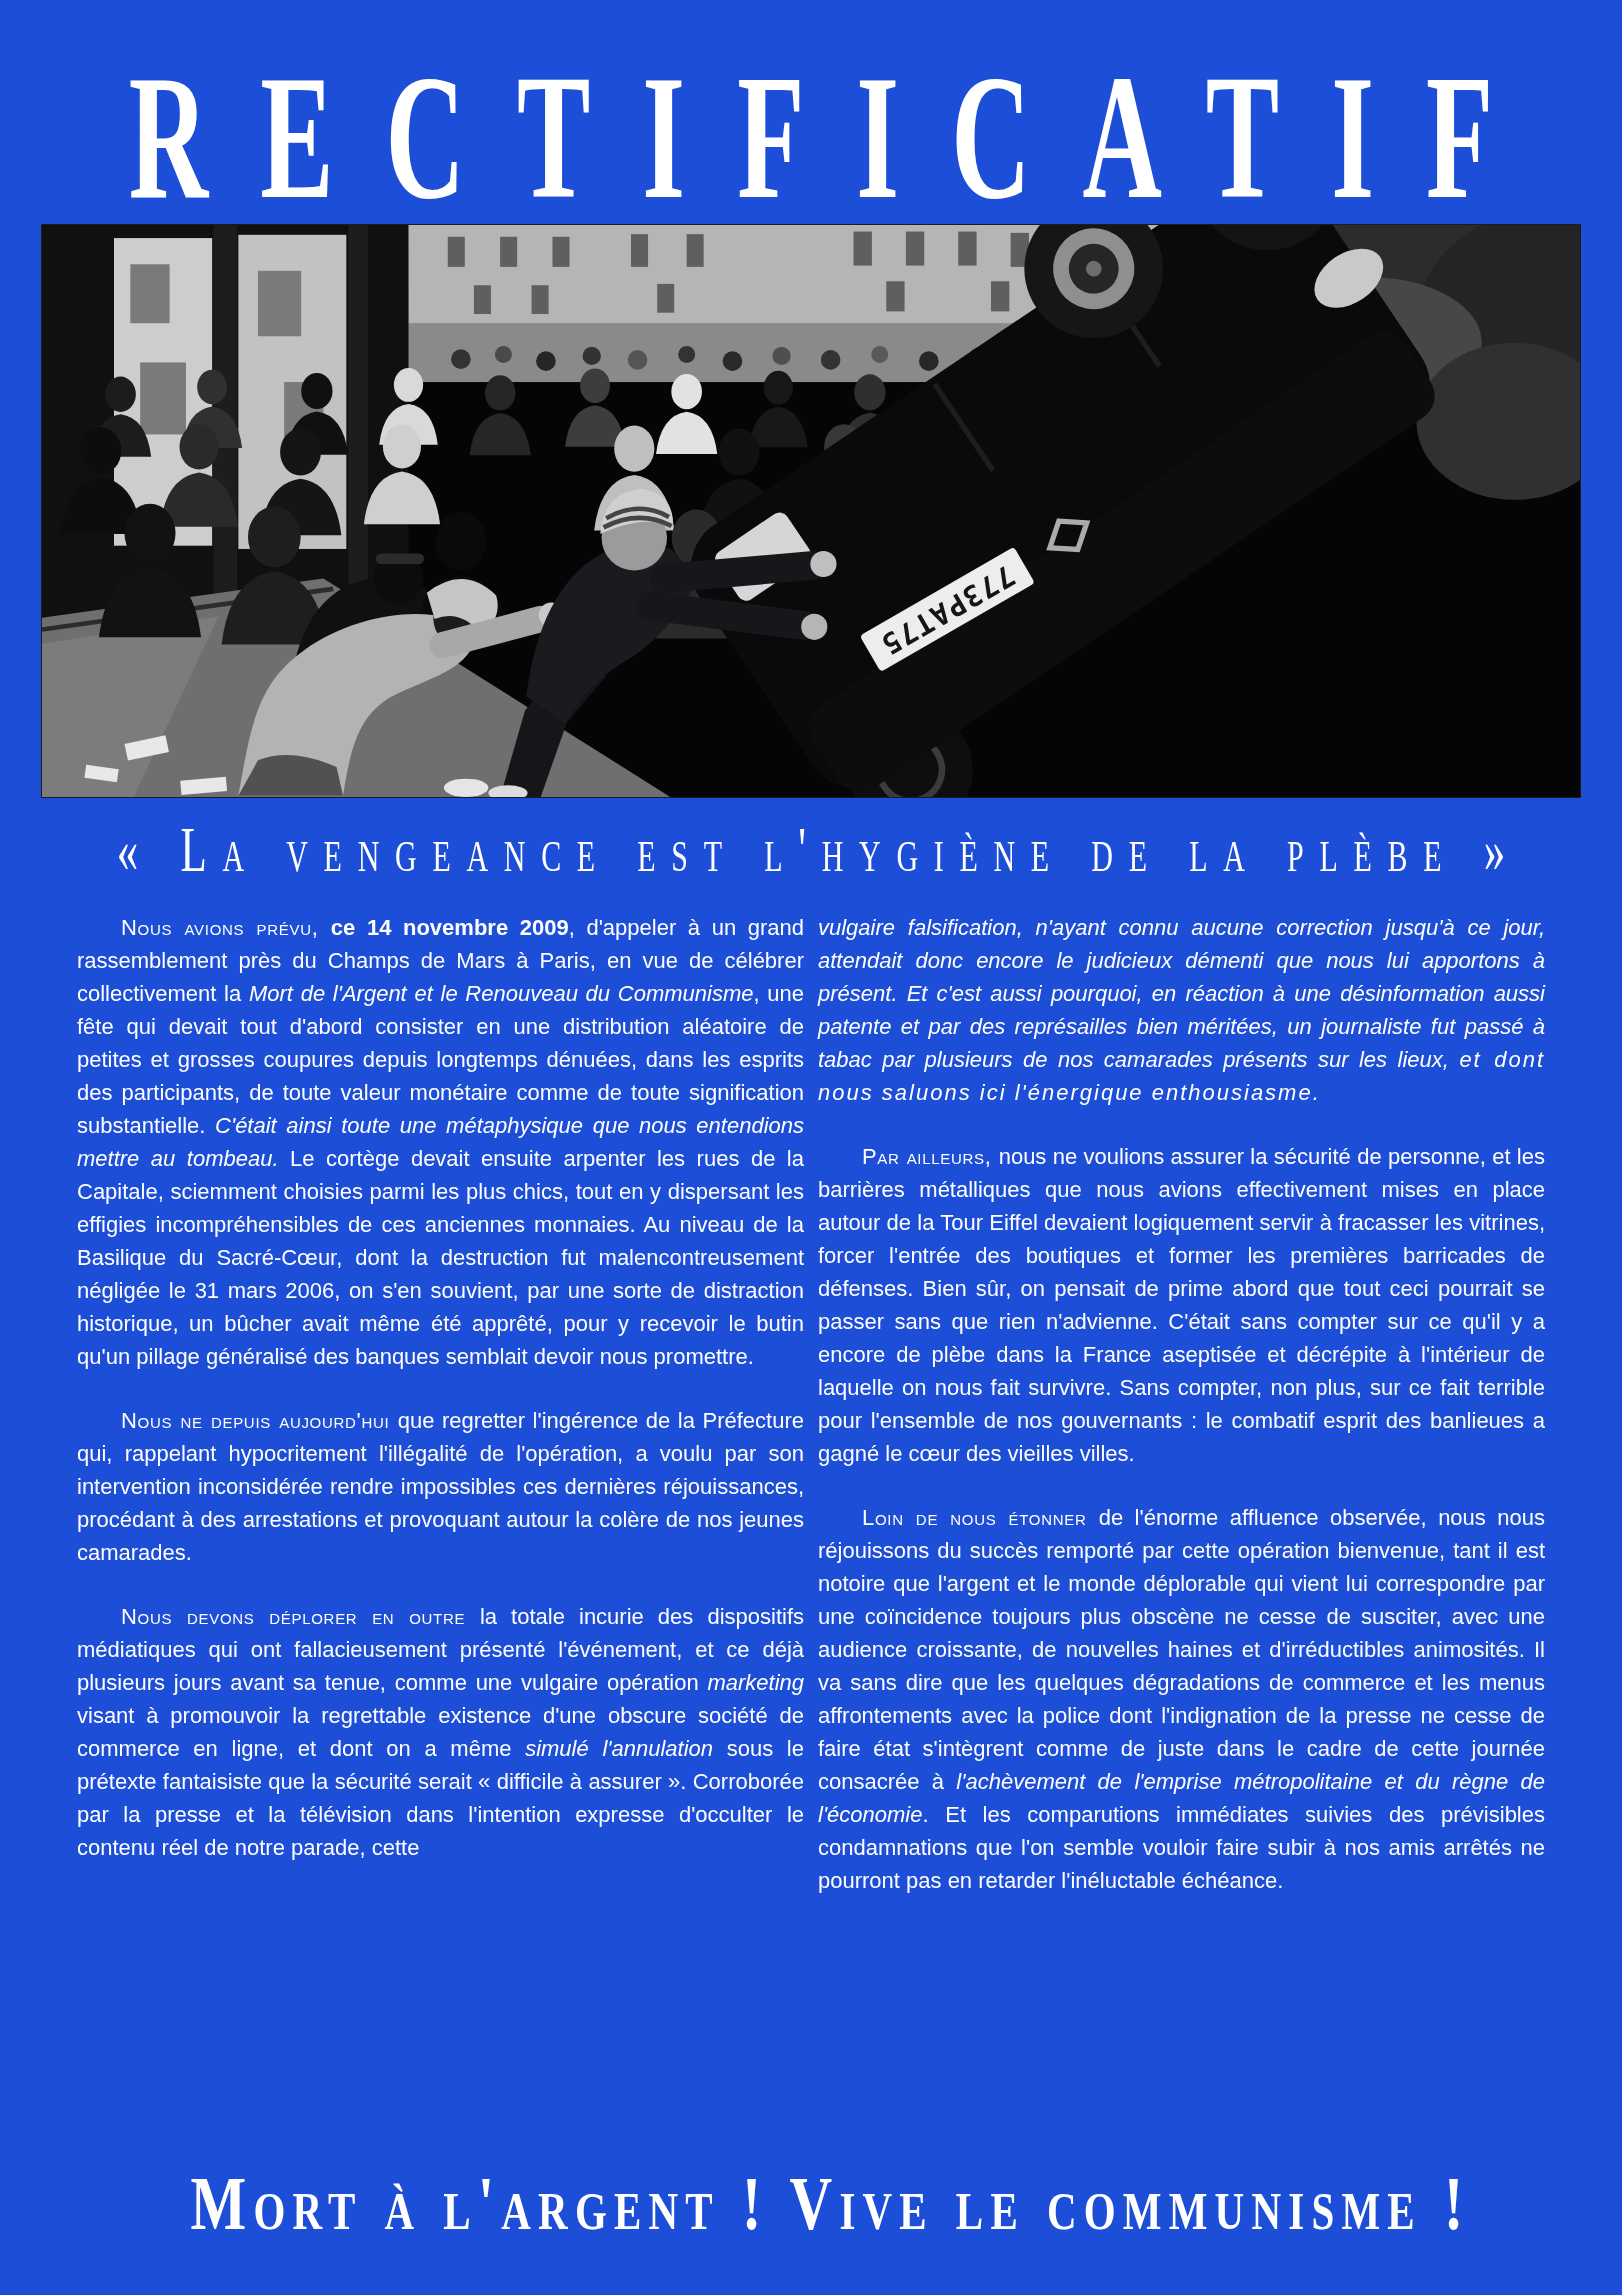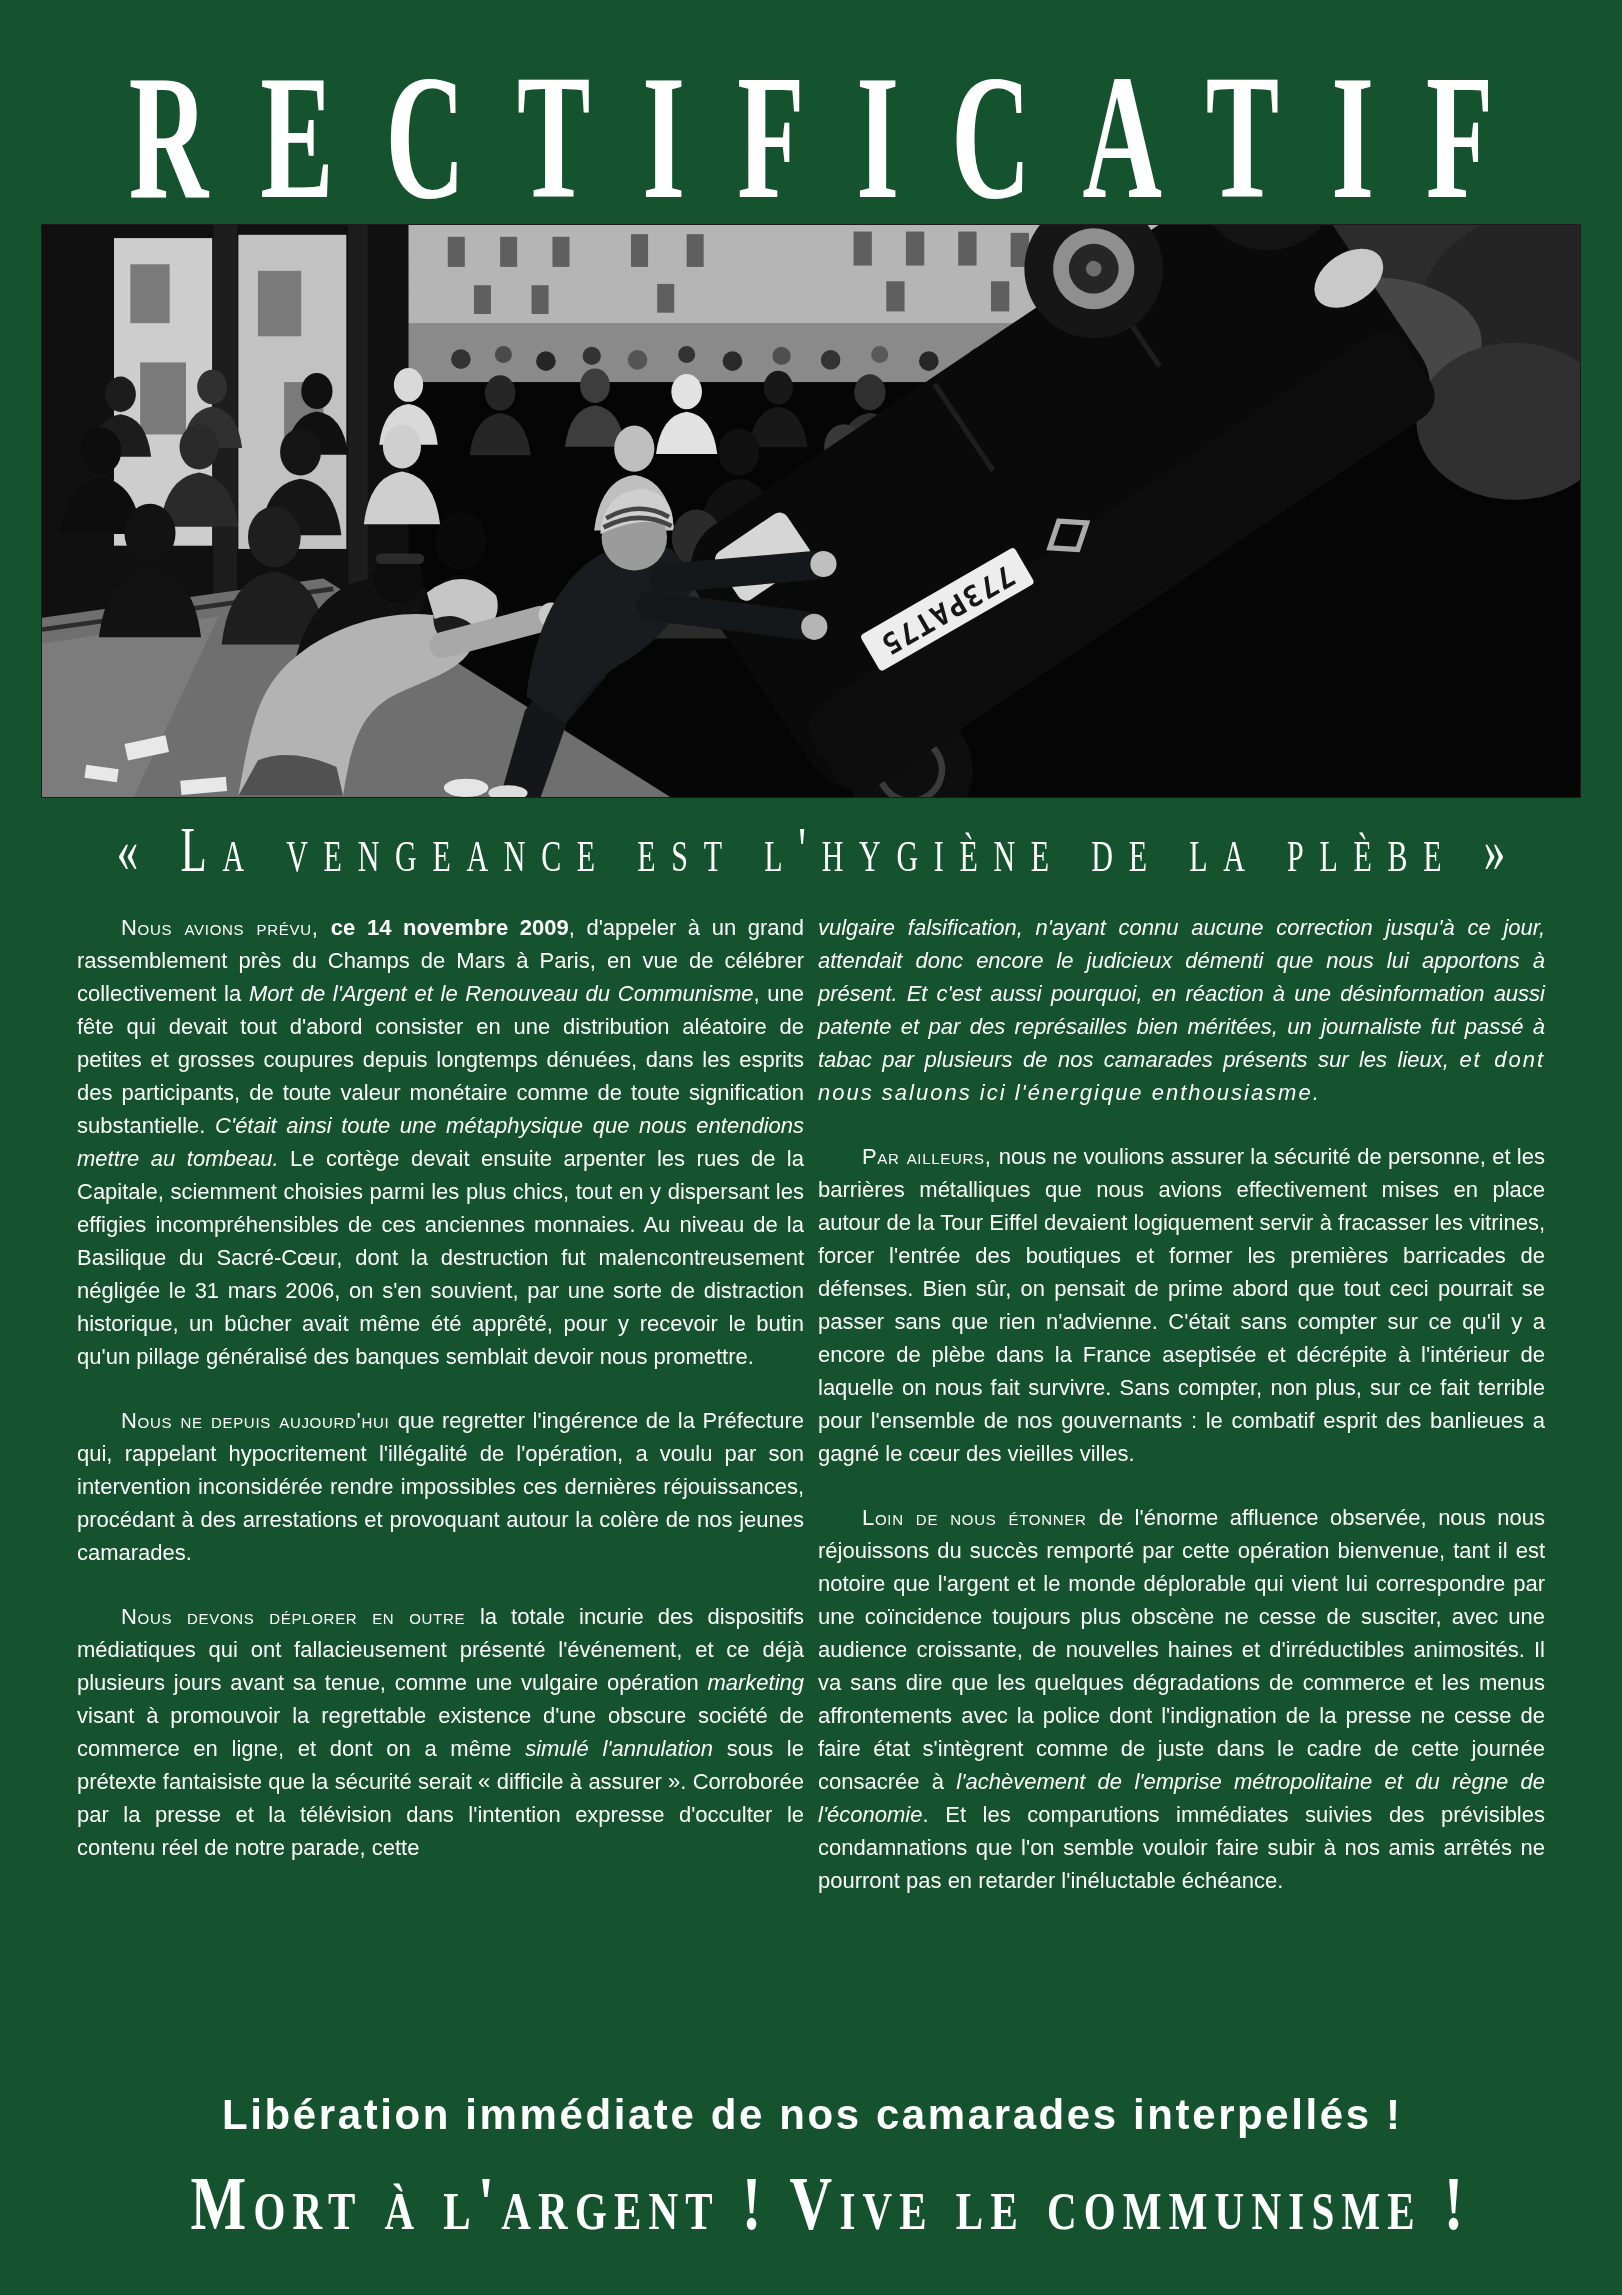--- a/index.html
+++ b/index.html
@@ -3,7 +3,7 @@
 <meta charset="utf-8">
 <style>
   html,body{margin:0;padding:0;background:#000;}
-  .page{position:relative;width:1622px;height:2295px;background:#14532d;color:#fff;overflow:hidden;
+  .page{position:relative;width:1622px;height:2295px;background:#1d4ed8;color:#fff;overflow:hidden;
         font-family:"Liberation Sans",sans-serif;}
 
   

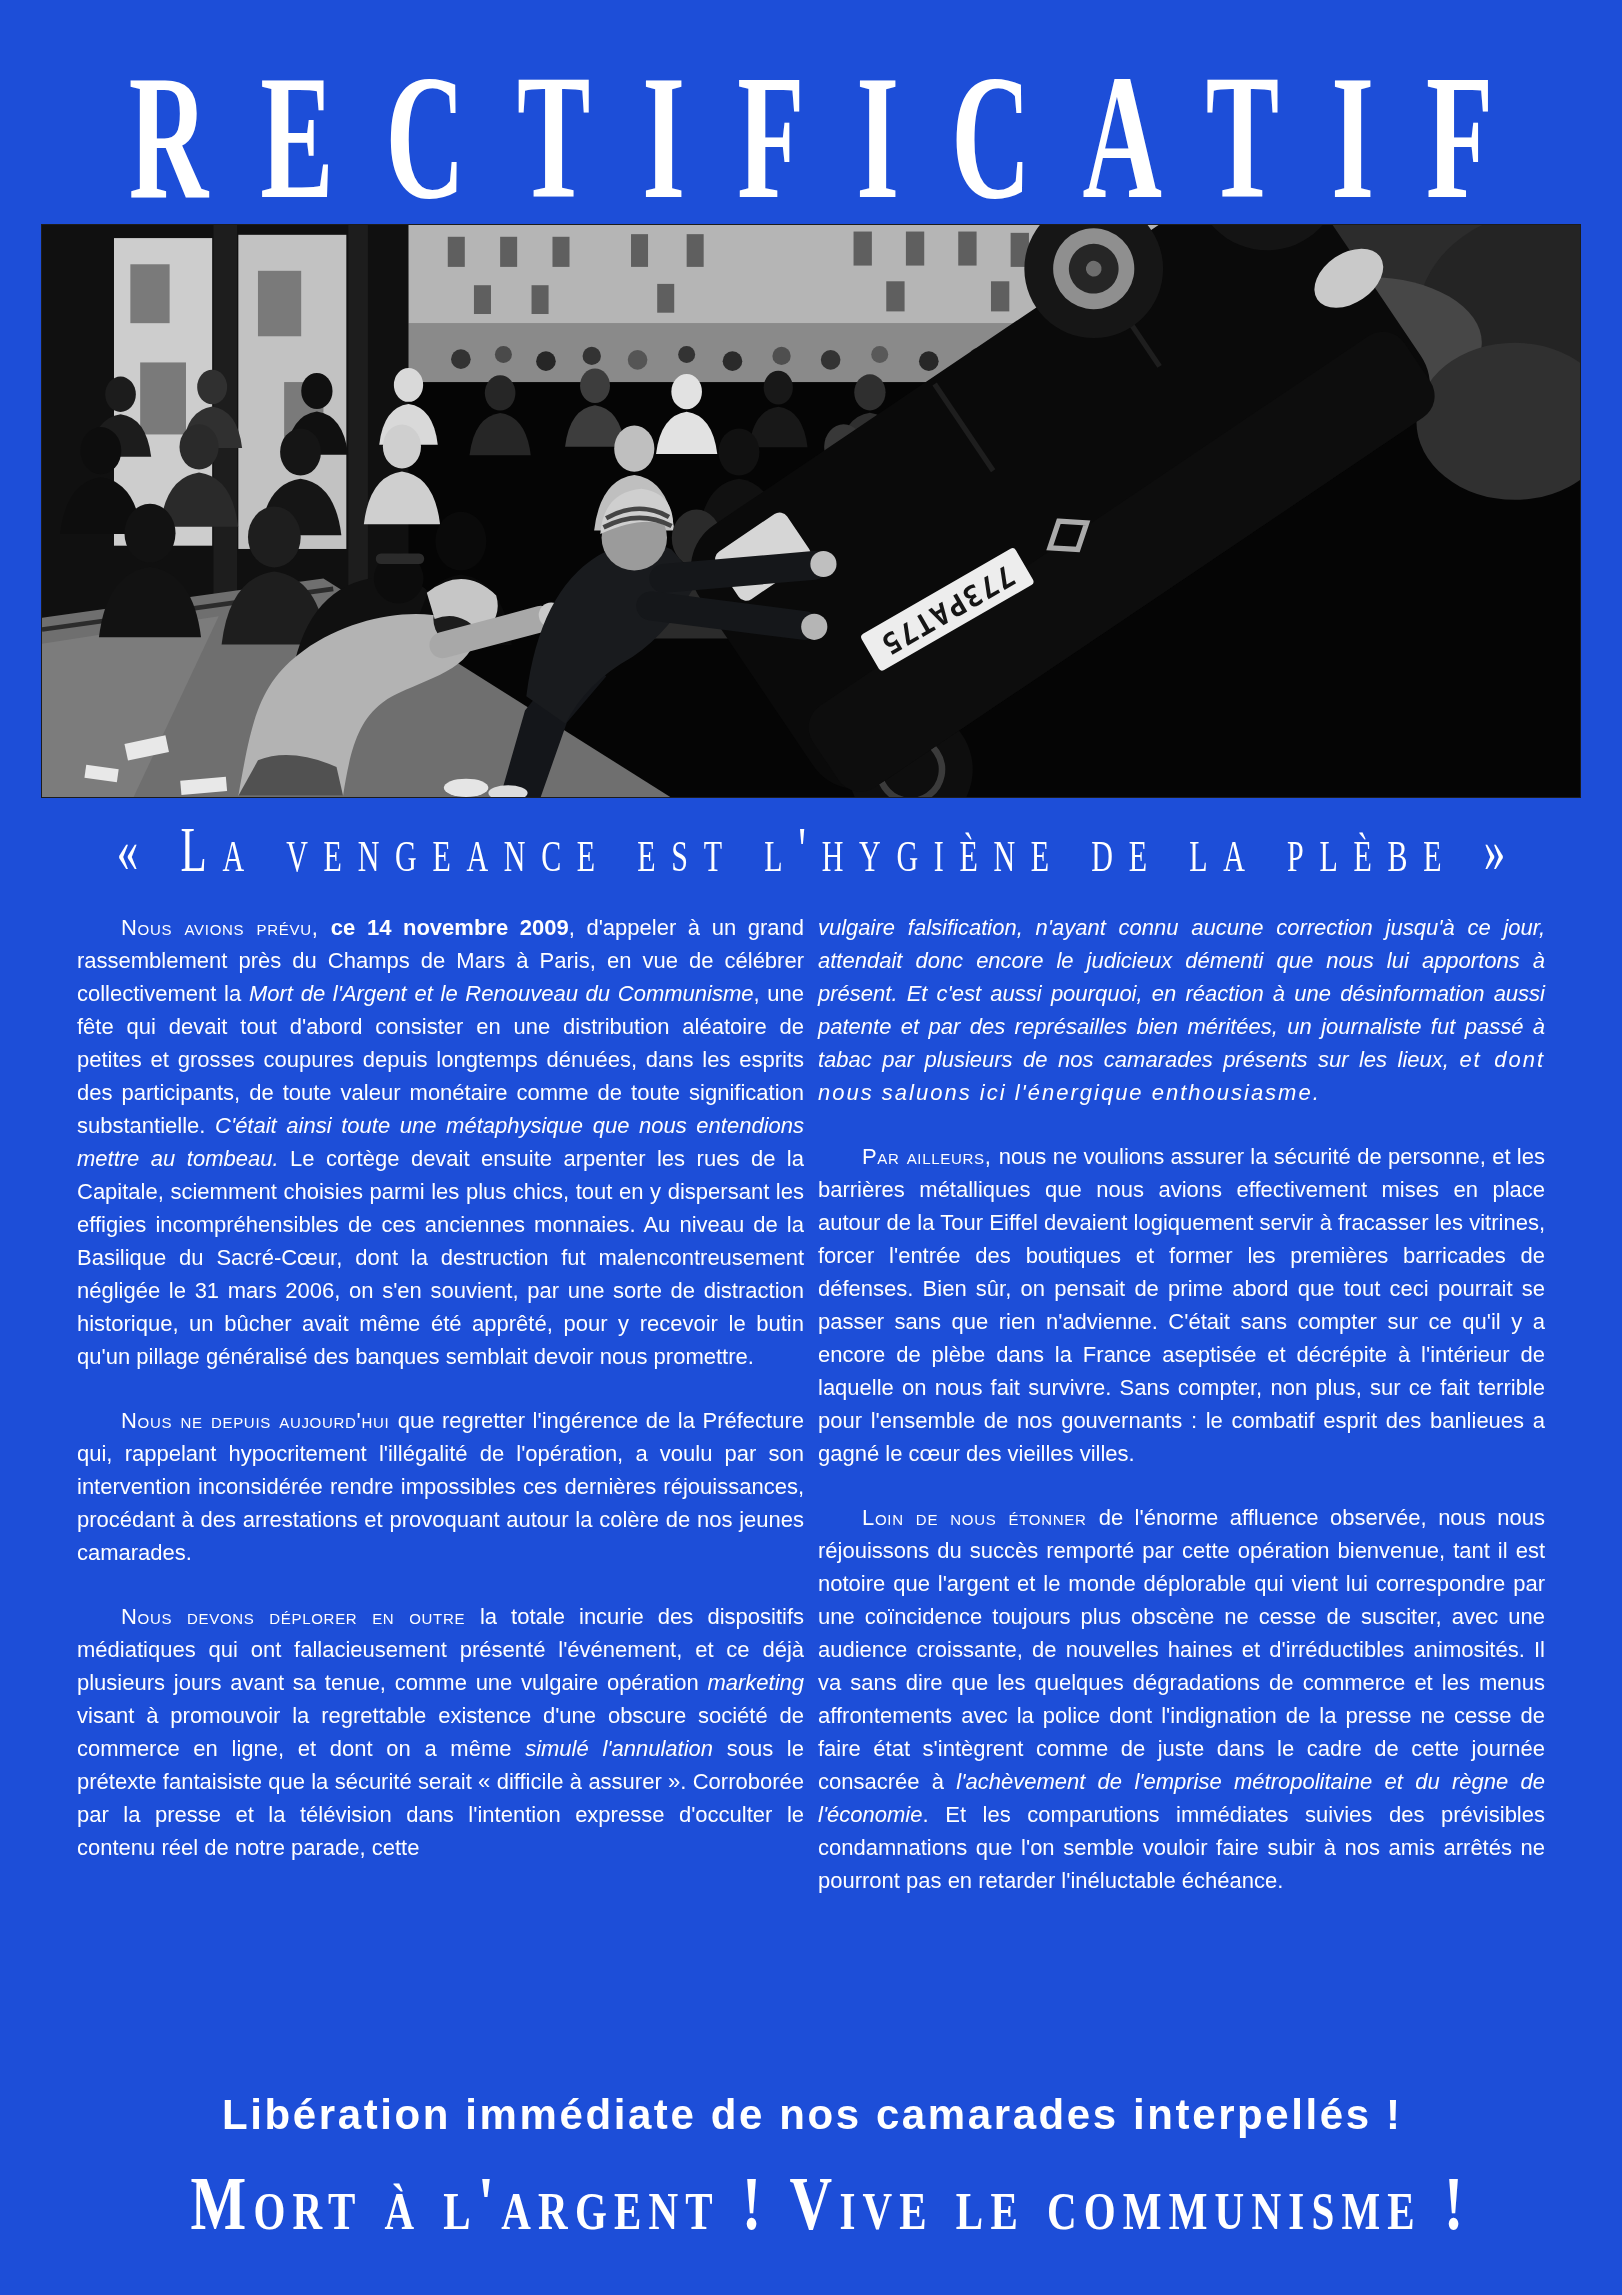--- a/index.html
+++ b/index.html
@@ -250,9 +250,6 @@
     </div>
   </div>
 
-  <div class="slogan1-wrap">
-    <span class="slogan1-text">Libération immédiate de nos camarades interpellés !</span>
-  </div>
   <div class="slogan2-wrap">
     <span class="slogan2-text">Mort à l'argent ! Vive le communisme !</span>
   </div>

